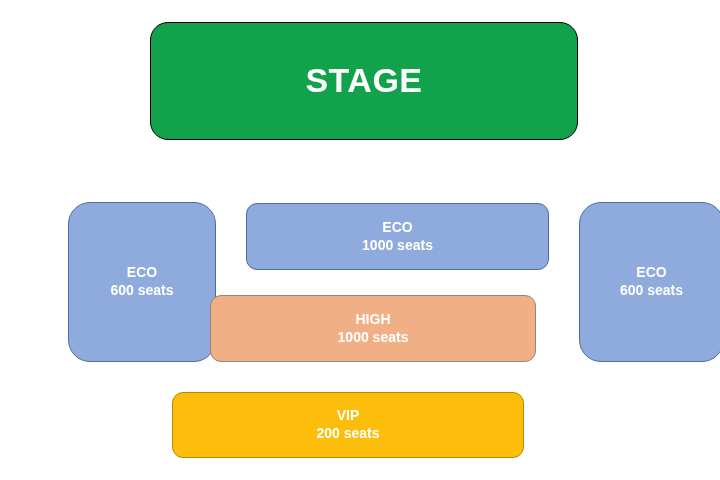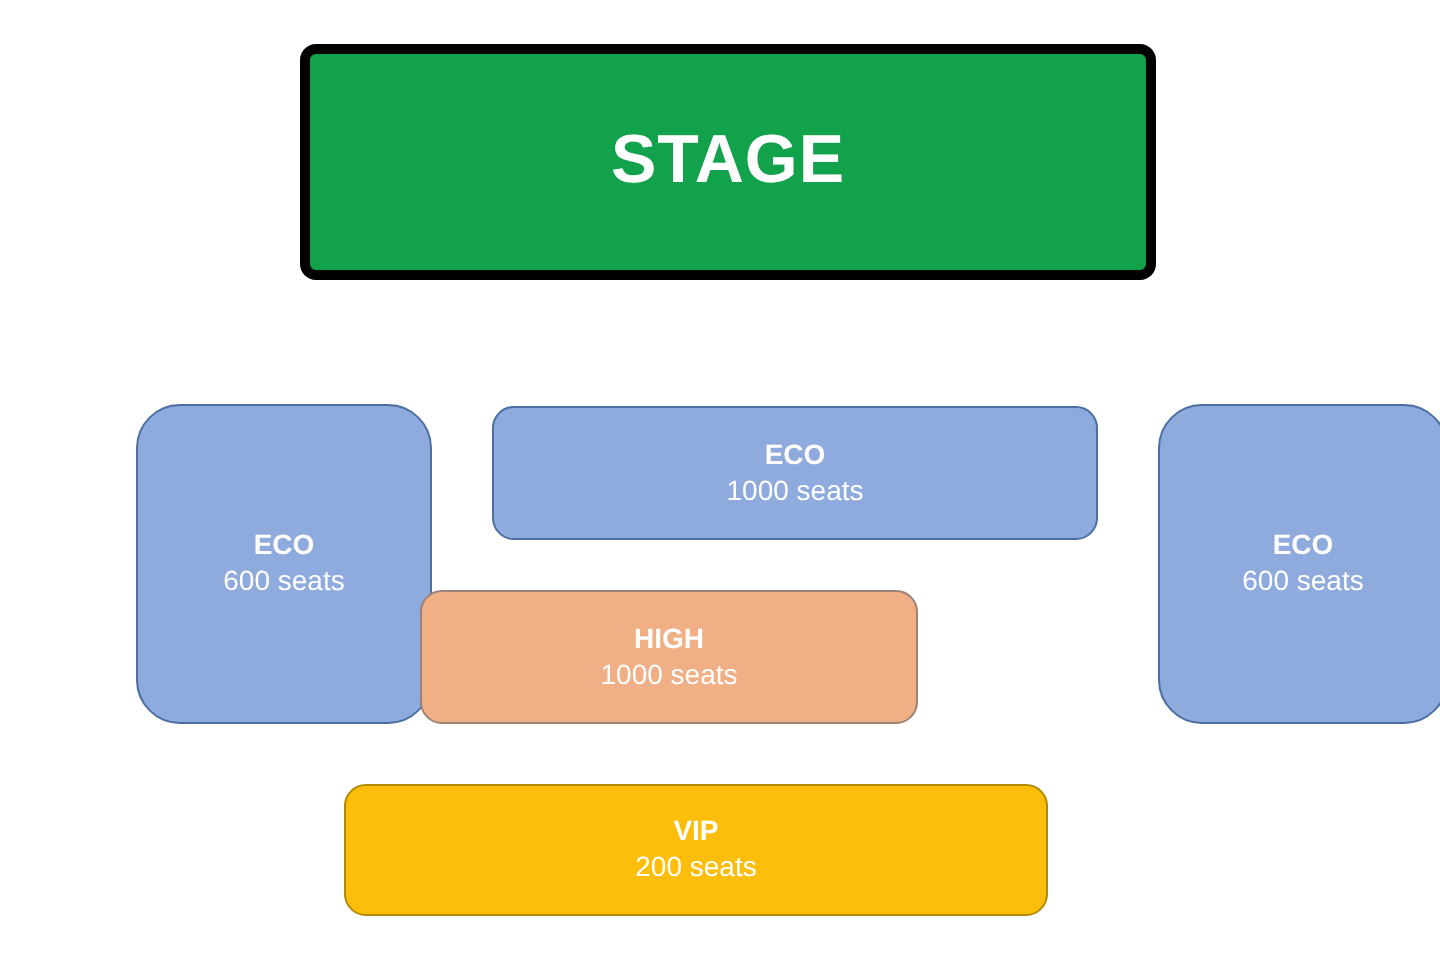--- a/index.html
+++ b/index.html
@@ -42,8 +42,8 @@
     width: 428px;
     height: 118px;
     background: #12A24C;
-    border: 5px solid #000000;
-    border-radius: 8px;
+    border: 1px solid #000000;
+    border-radius: 18px;
   }
   .stage-label {
     font-size: 34px;

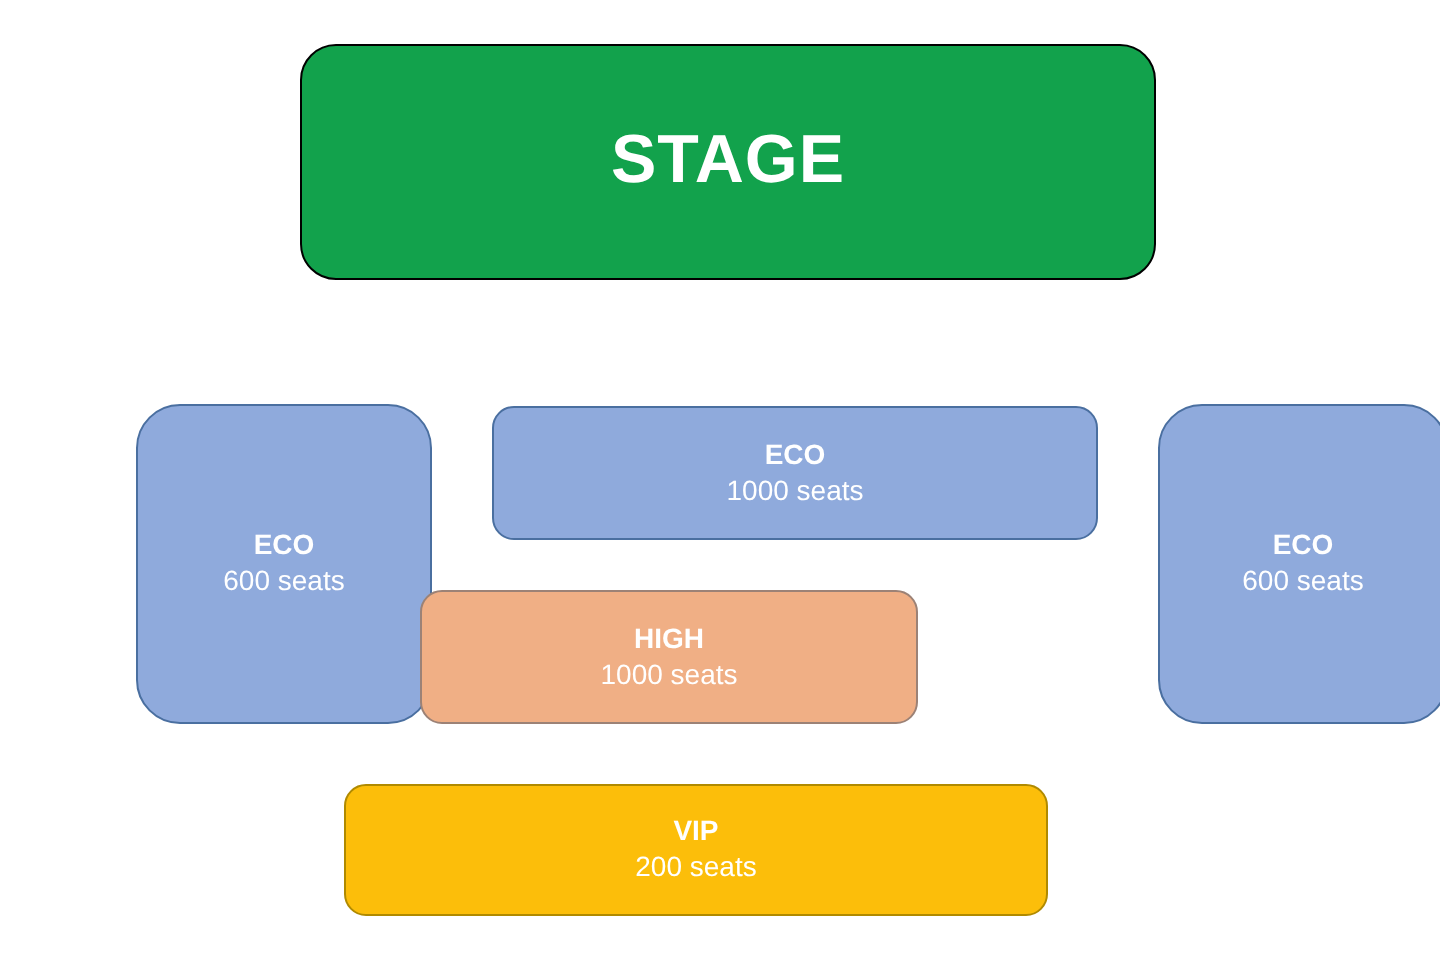--- a/index.html
+++ b/index.html
@@ -108,7 +108,7 @@
   }
   .block-capacity {
     font-size: 14px;
-    font-weight: normal;
+    font-weight: bold;
   }
 </style>
 </head>

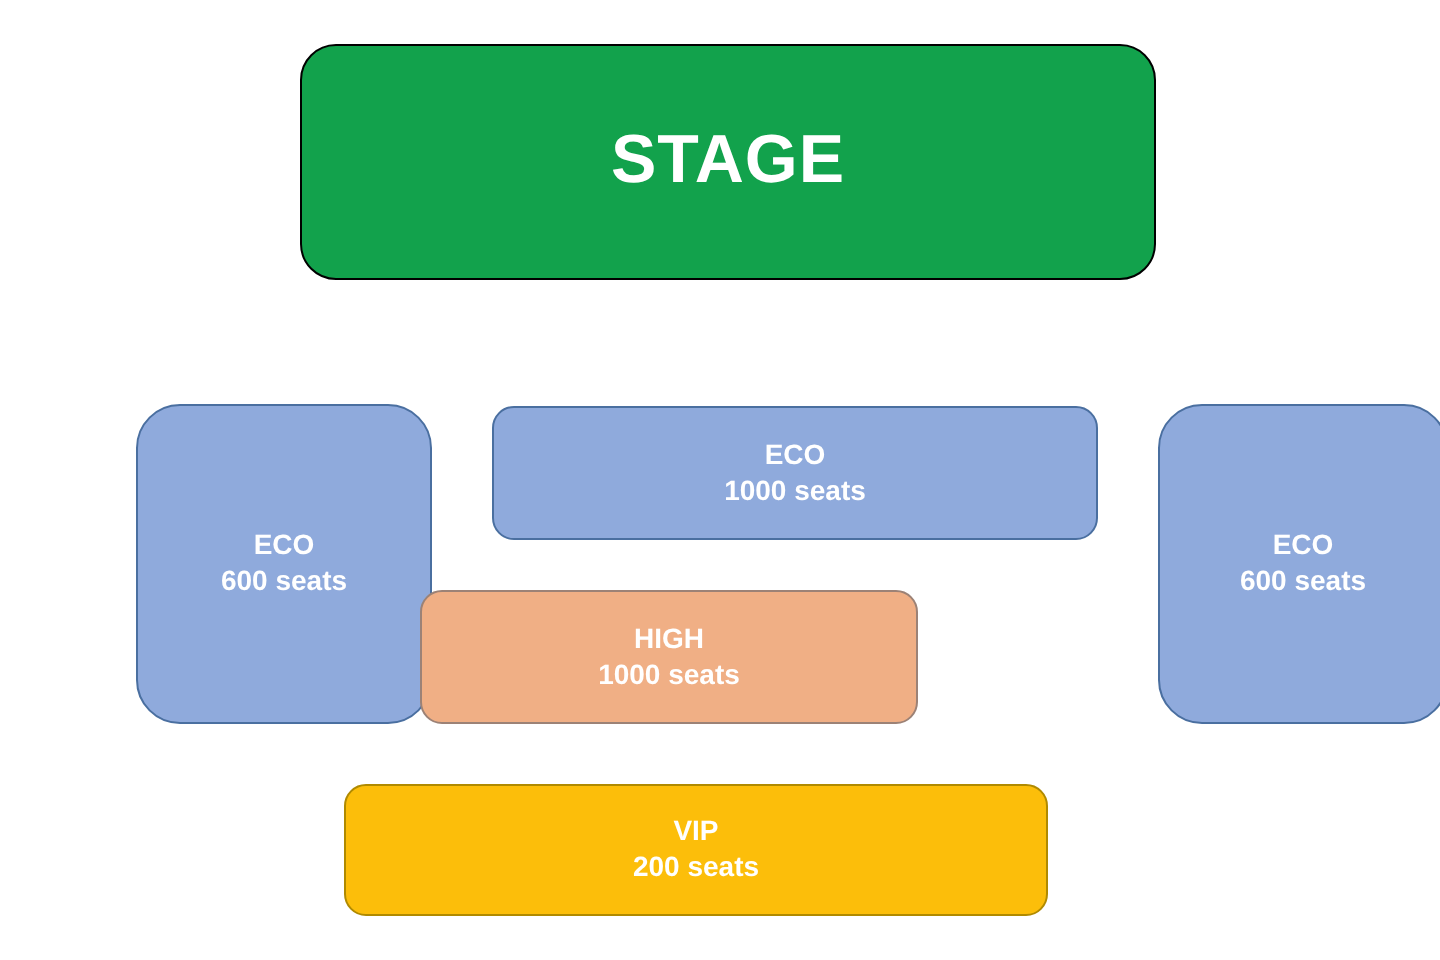--- a/index.html
+++ b/index.html
@@ -83,7 +83,7 @@
   .high-center {
     left: 210px;
     top: 295px;
-    width: 249px;
+    width: 326px;
     height: 67px;
     border-radius: 11px;
   }

